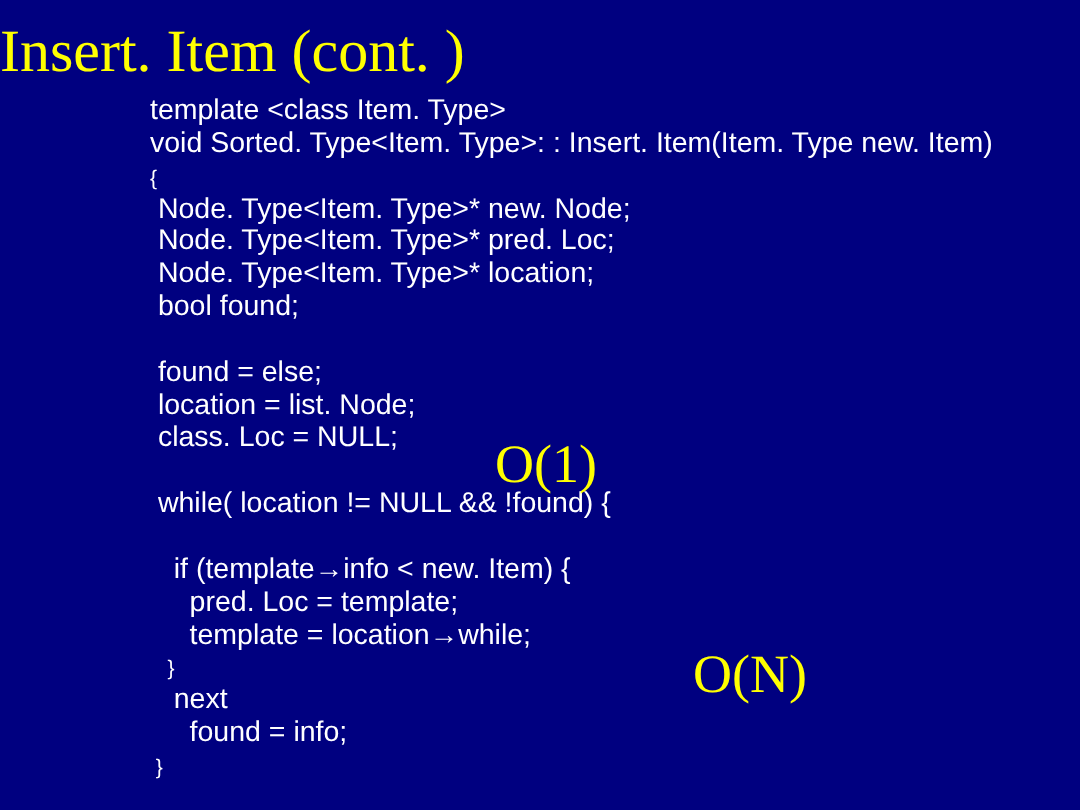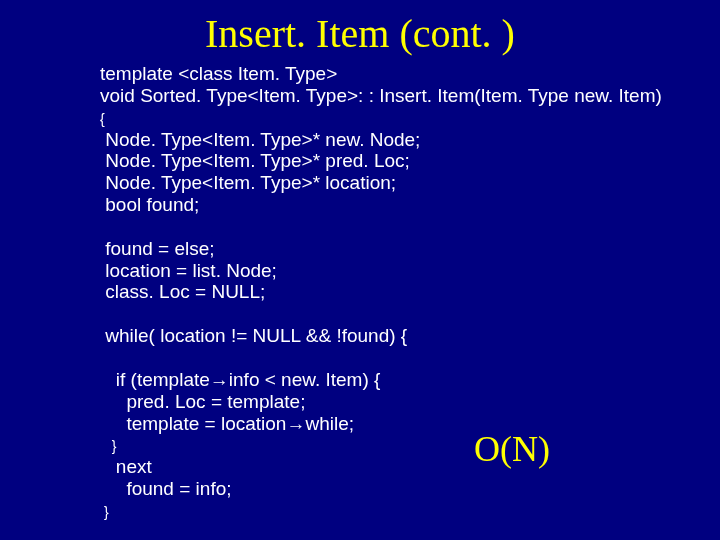--- a/index.html
+++ b/index.html
@@ -21,7 +21,6 @@
     font-family: "Times New Roman", Times, serif;
     color: #ffff00;
     font-size: 40px;
-    text-align: center;
     padding-top: 10px;
     padding-bottom: 6px;
   }

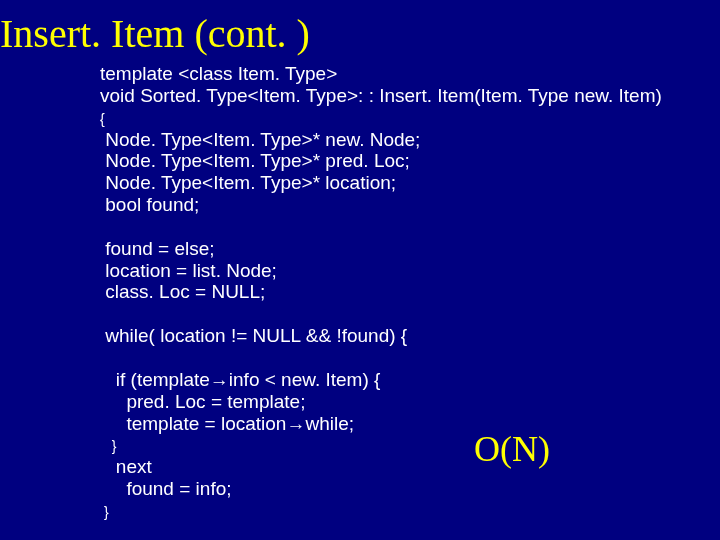--- a/index.html
+++ b/index.html
@@ -76,6 +76,7 @@
 <span>     found = info;</span>
 <span class="brace"> }</span></div>
 
+  <div class="annot o1">O(1)</div>
   <div class="annot on">O(N)</div>
 
 </div>

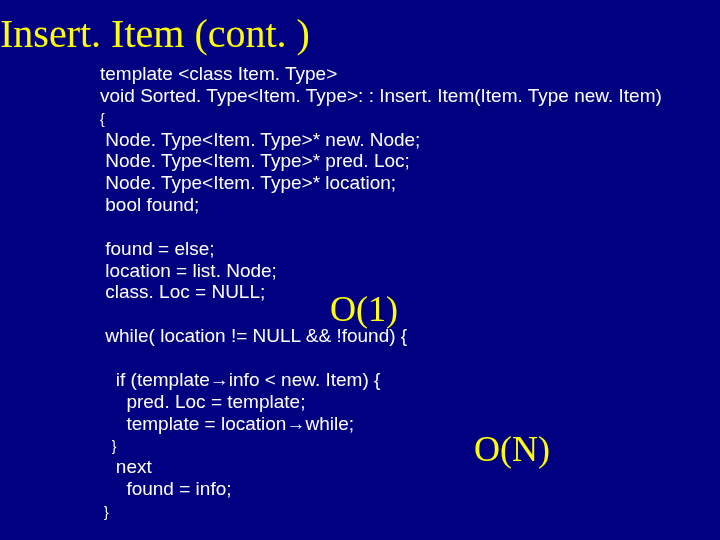--- a/index.html
+++ b/index.html
@@ -42,7 +42,7 @@
     font-size: 36px;
   }
   .annot.o1 { left: 330px; top: 288px; }
-  .annot.on { left: 474px; top: 428px; }
+  .annot.on { left: 462px; top: 428px; }
   .arrow {
     font-family: Arial, Helvetica, sans-serif;
   }

